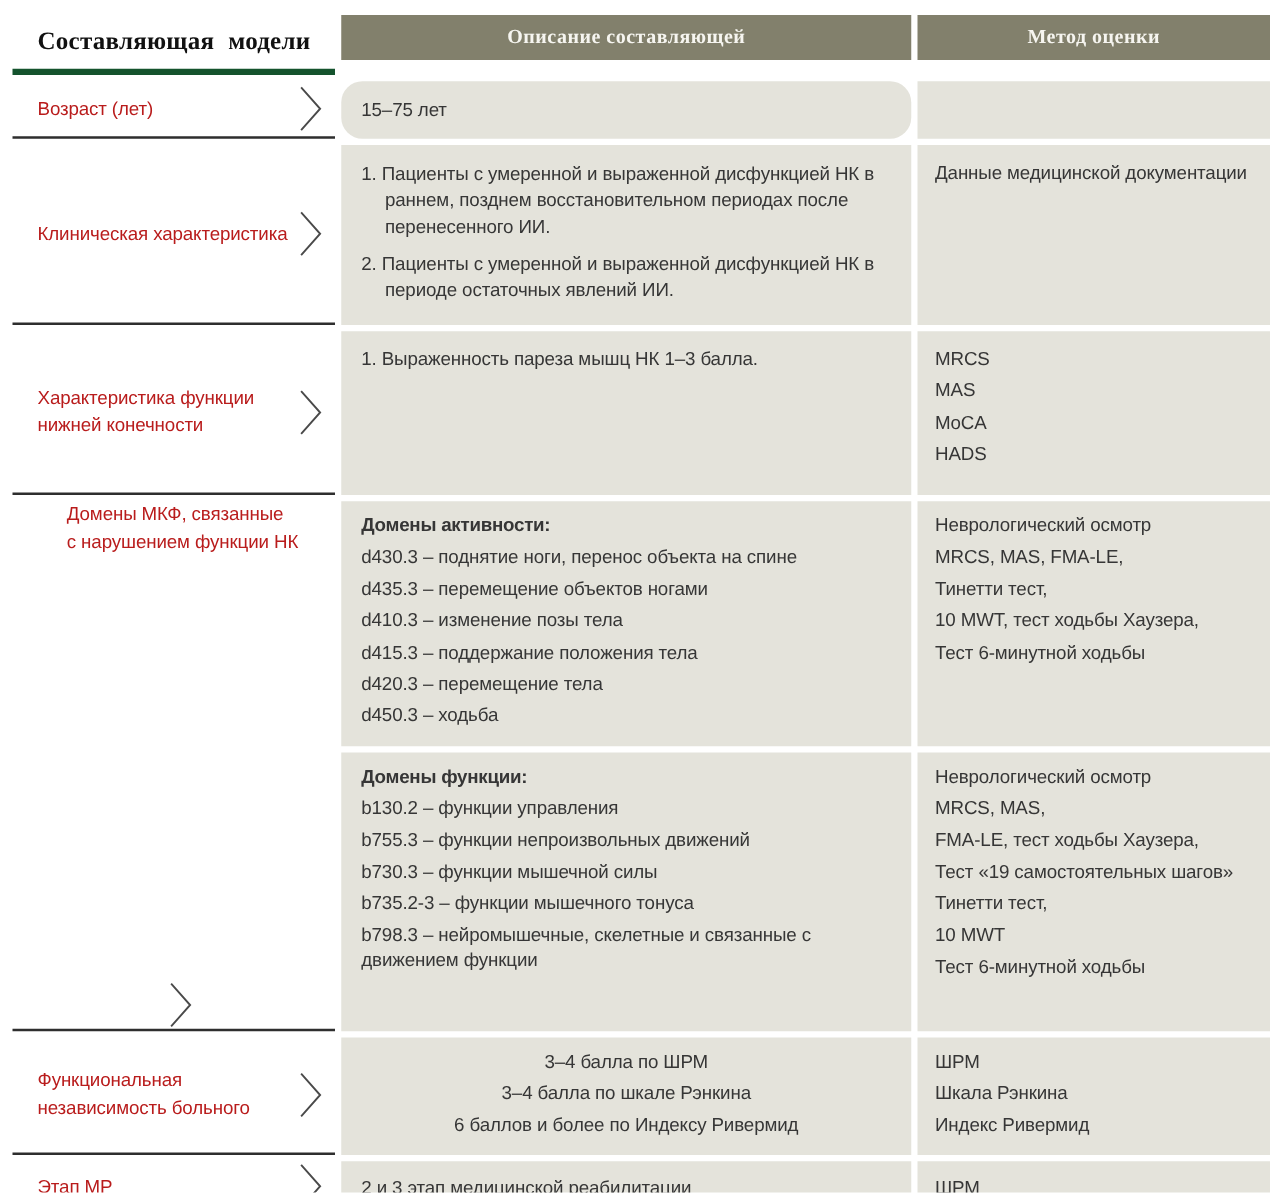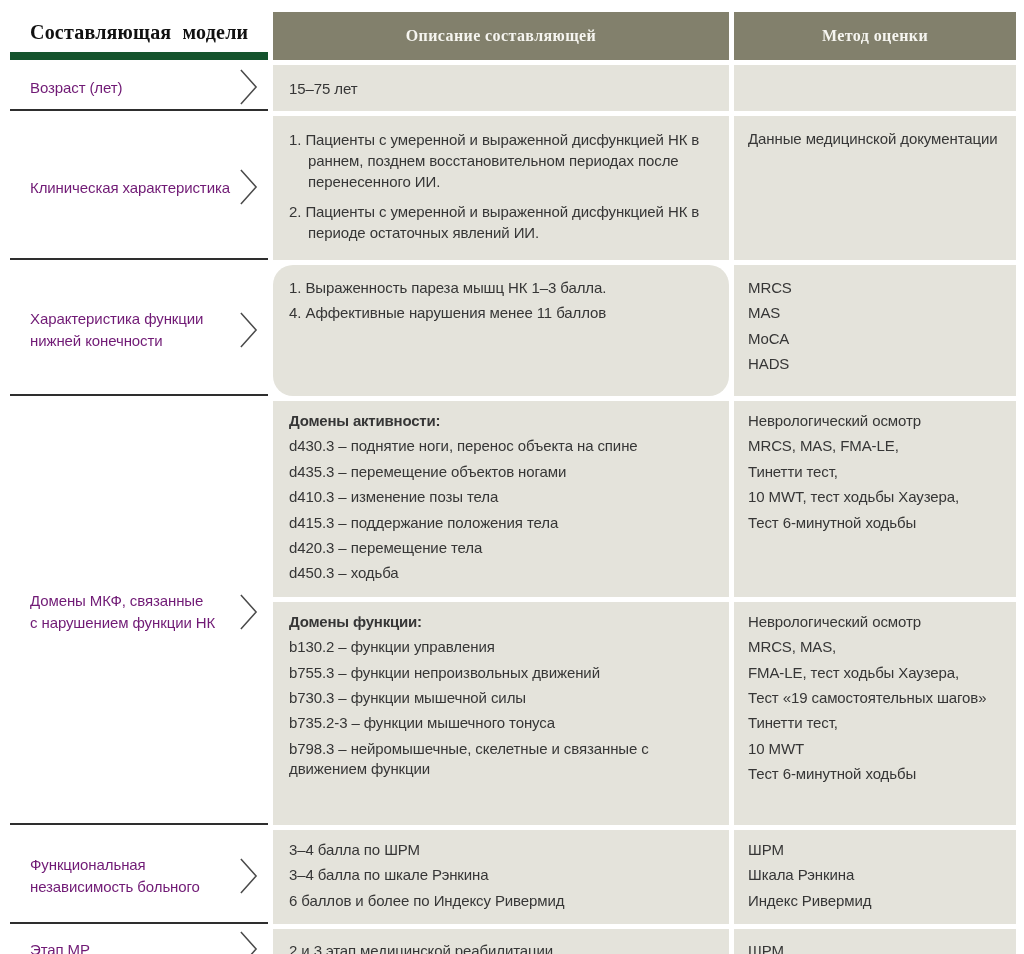--- a/index.html
+++ b/index.html
@@ -27,7 +27,7 @@
     margin-left:10px;
     display:flex;align-items:center;
     padding-left:20px;
-    border-bottom:8px solid #14532d;
+    border-bottom:5px solid #14532d;
     font-family:"Liberation Serif",serif;
     font-weight:bold;font-size:20px;color:#111;
     word-spacing:6px;letter-spacing:.2px;

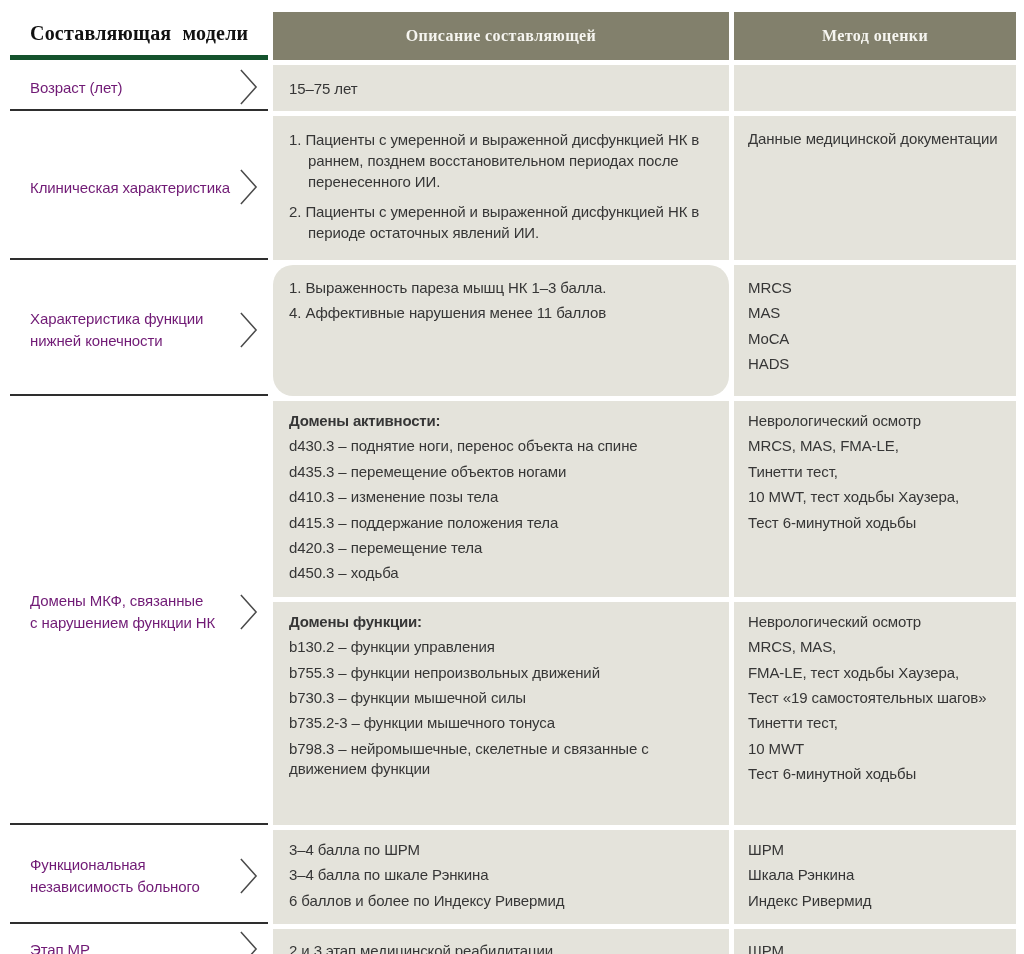--- a/index.html
+++ b/index.html
@@ -33,7 +33,7 @@
     word-spacing:6px;letter-spacing:.2px;
   }
   .hc{
-    height:48px;box-sizing:border-box;
+    height:36px;box-sizing:border-box;
     background:#82806c;
     display:flex;align-items:center;justify-content:center;
     font-family:"Liberation Serif",serif;

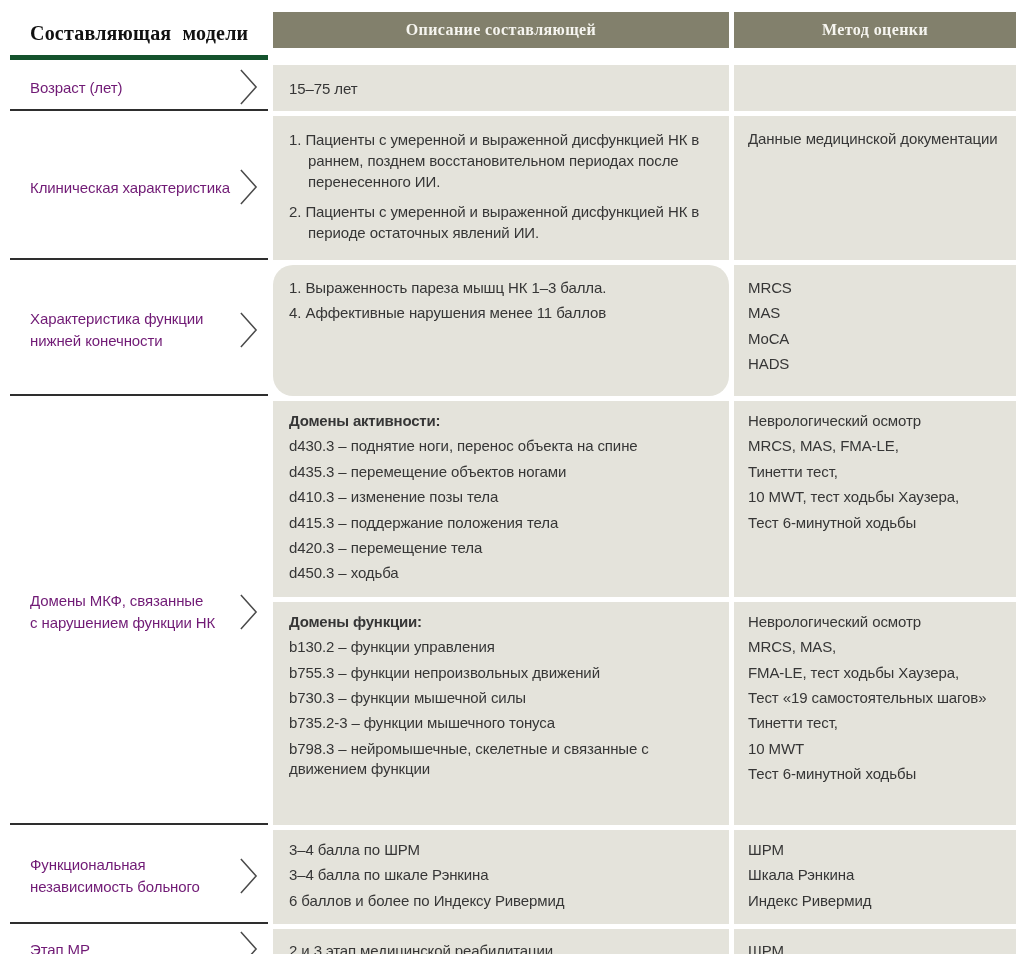--- a/index.html
+++ b/index.html
@@ -47,7 +47,7 @@
     border-bottom:2px solid #2e2e2e;
     display:flex;align-items:center;justify-content:space-between;
     padding:0 6px 0 20px;
-    font-size:15px;color:#701a75;letter-spacing:-.1px;
+    font-size:15px;color:#b91c1c;letter-spacing:-.1px;
   }
   .lbl-line{line-height:1.45;}
   .chev{width:19px;height:38px;flex-shrink:0;margin-right:4px;}

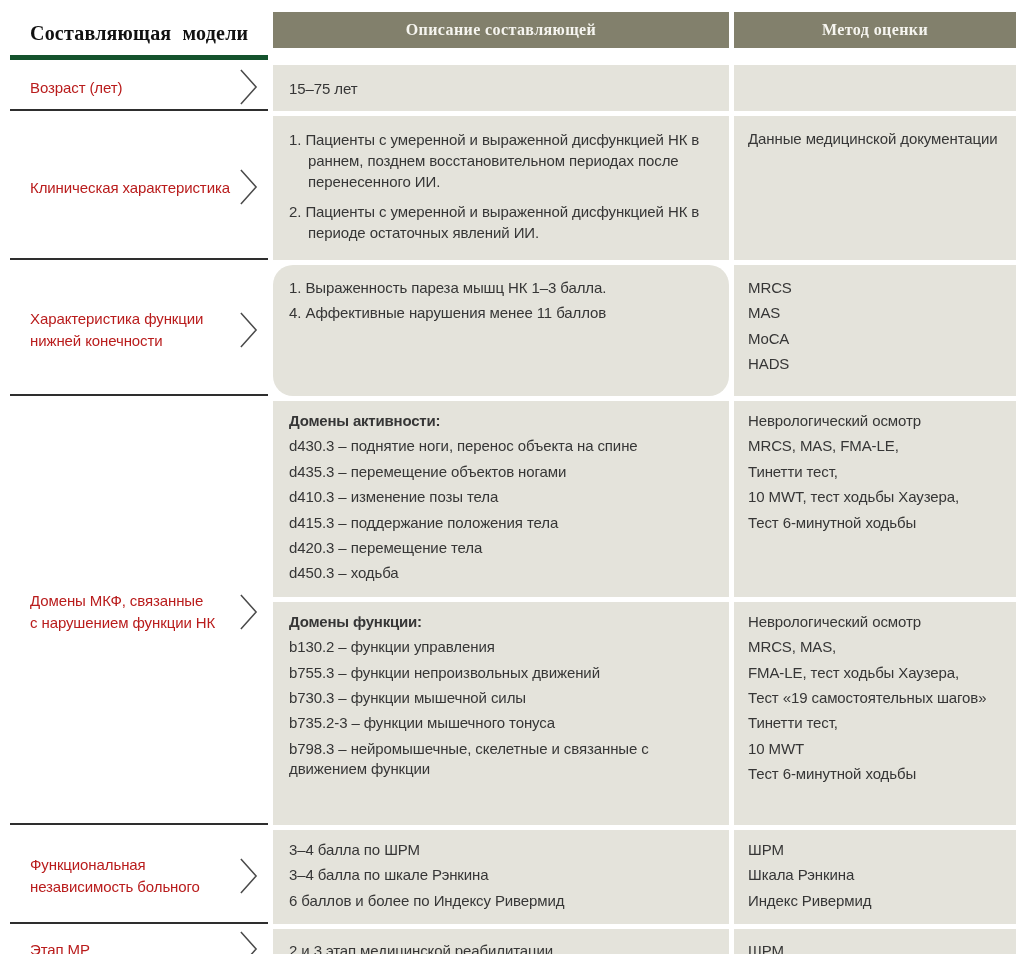--- a/index.html
+++ b/index.html
@@ -62,7 +62,7 @@
   .mc{padding:10px 14px 8px 14px;}
   .vcenter{display:flex;align-items:center;padding-top:0;padding-bottom:0;}
 
-  .mh1{min-height:46px;} .mh2{min-height:127px;} .mh3{min-height:131px;border-radius:20px;}
+  .mh1{min-height:46px;border-radius:17px;} .mh2{min-height:127px;} .mh3{min-height:131px;border-radius:20px;}
   .mh4a{min-height:183px;} .mh4b{min-height:223px;}
   .mh5{min-height:88px;} .mh6{min-height:43px;}
 

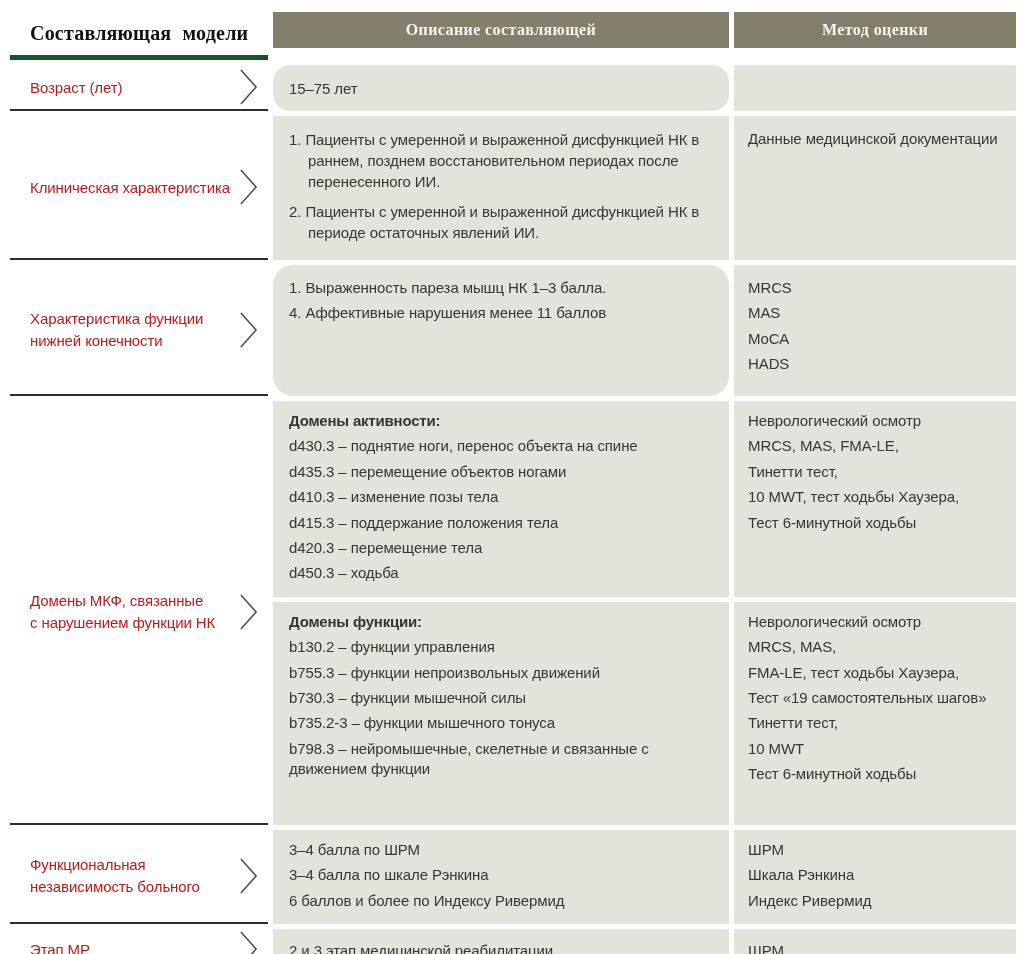--- a/index.html
+++ b/index.html
@@ -62,7 +62,7 @@
   .mc{padding:10px 14px 8px 14px;}
   .vcenter{display:flex;align-items:center;padding-top:0;padding-bottom:0;}
 
-  .mh1{min-height:46px;border-radius:17px;} .mh2{min-height:127px;} .mh3{min-height:131px;border-radius:20px;}
+  .mh1{min-height:46px;border-radius:17px;} .mh2{min-height:127px;} .mh3{min-height:131px;}
   .mh4a{min-height:183px;} .mh4b{min-height:223px;}
   .mh5{min-height:88px;} .mh6{min-height:43px;}
 

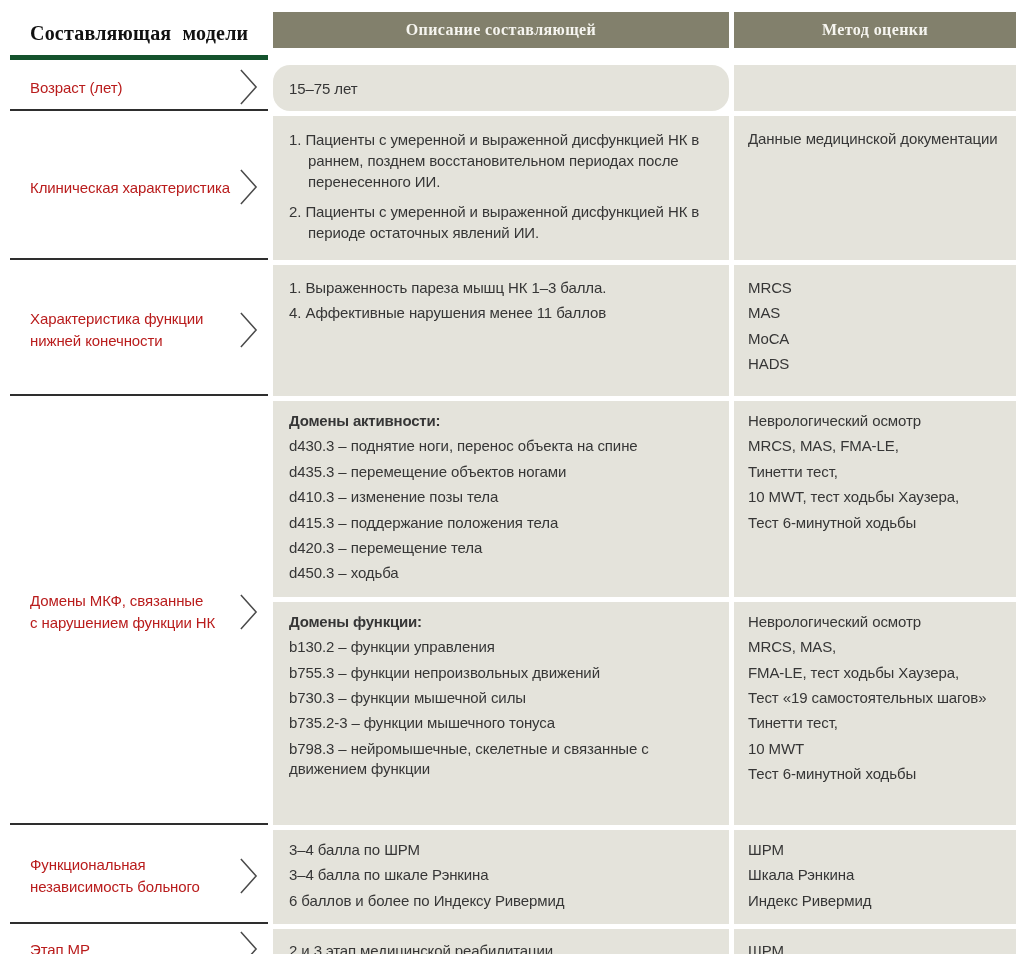--- a/index.html
+++ b/index.html
@@ -124,7 +124,6 @@
     </div>
     <div class="dc c2 mh3 pt4">
         <div class="line">1. Выраженность пареза мышц НК 1–3 балла.</div>
-        <div class="line">4. Аффективные нарушения менее 11 баллов</div>
       </div>
     <div class="mc c3 pt4">
         <div class="mline">MRCS</div>

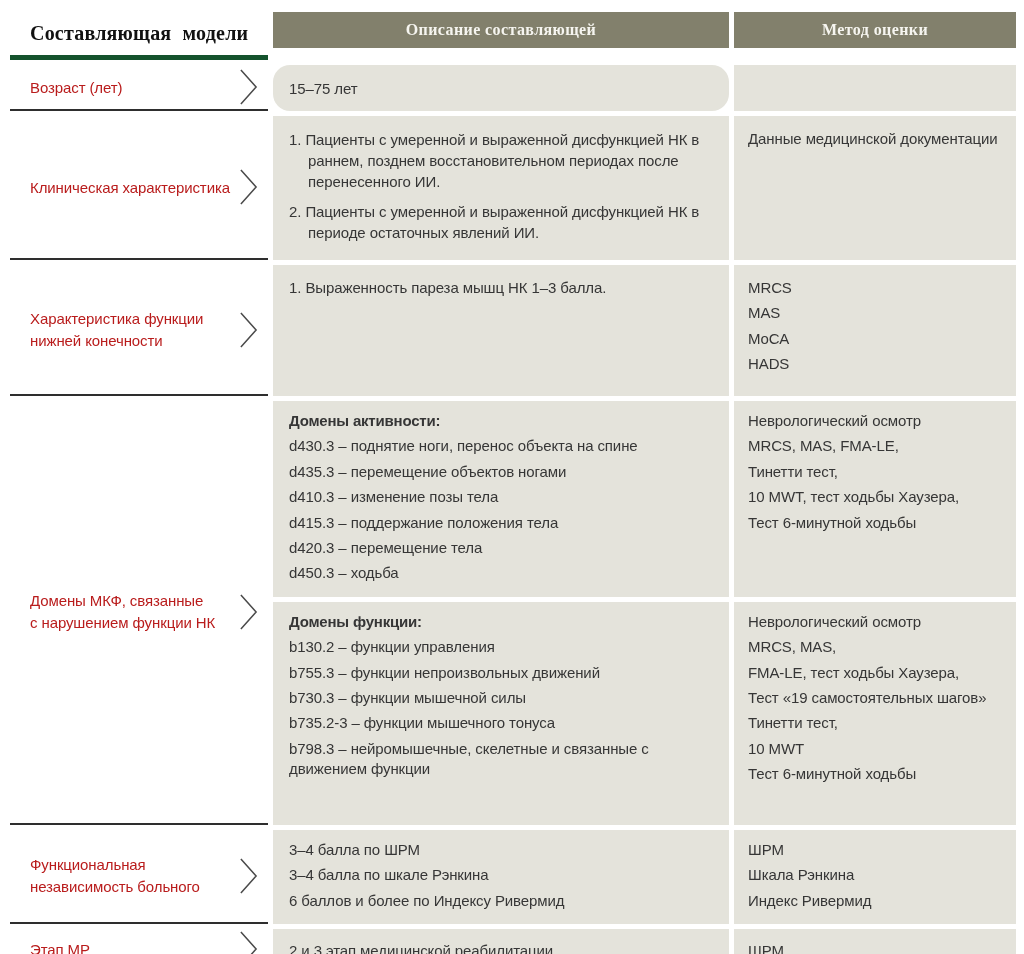--- a/index.html
+++ b/index.html
@@ -133,7 +133,7 @@
       </div>
   </div>
 
-  <div class="lc c1" style="grid-row:span 2;">
+  <div class="lc c1" style="grid-row:span 2;flex-direction:column;">
     <div>
         <div class="lbl-line">Домены МКФ, связанные</div>
         <div class="lbl-line">с нарушением функции НК</div>

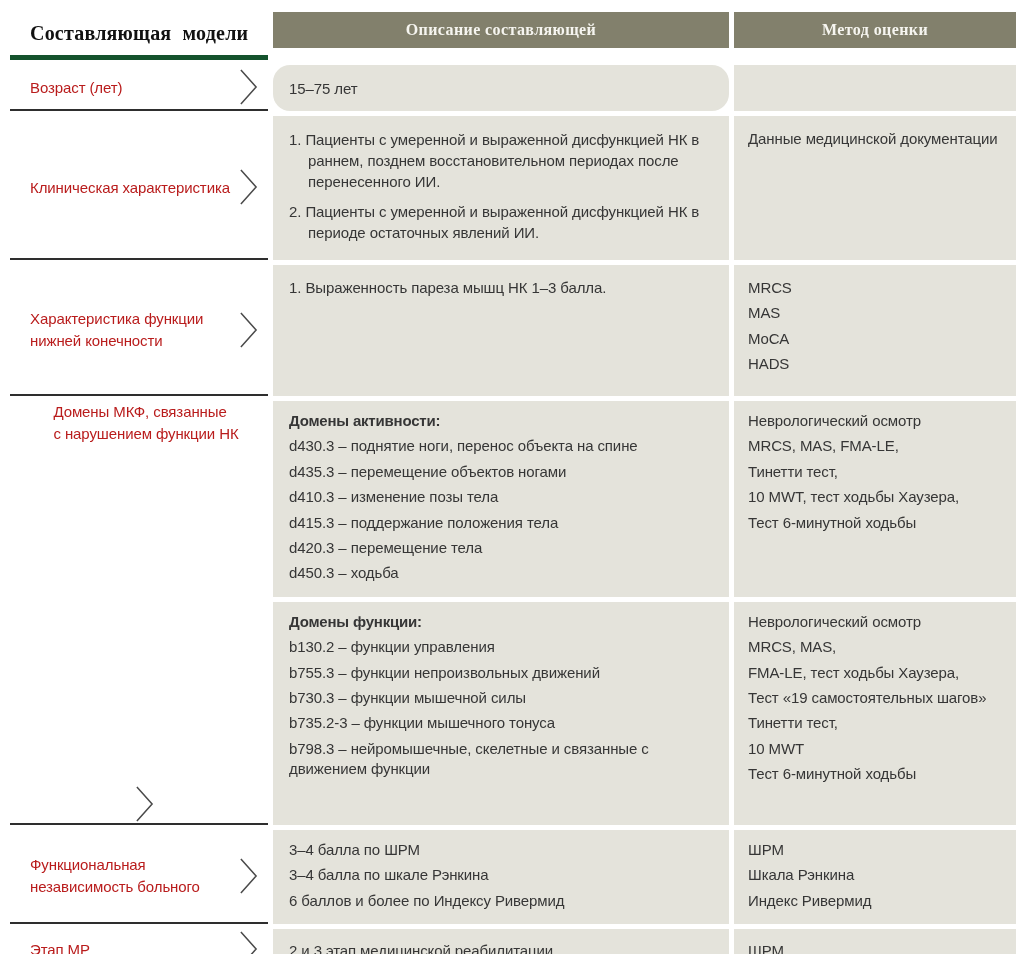--- a/index.html
+++ b/index.html
@@ -64,7 +64,7 @@
 
   .mh1{min-height:46px;border-radius:17px;} .mh2{min-height:127px;} .mh3{min-height:131px;}
   .mh4a{min-height:183px;} .mh4b{min-height:223px;}
-  .mh5{min-height:88px;} .mh6{min-height:43px;}
+  .mh5{min-height:88px;text-align:center;} .mh6{min-height:43px;}
 
   .line{line-height:1.36;margin-bottom:5px;}
   .hang{line-height:1.4;margin-bottom:9px;padding-left:19px;text-indent:-19px;}

